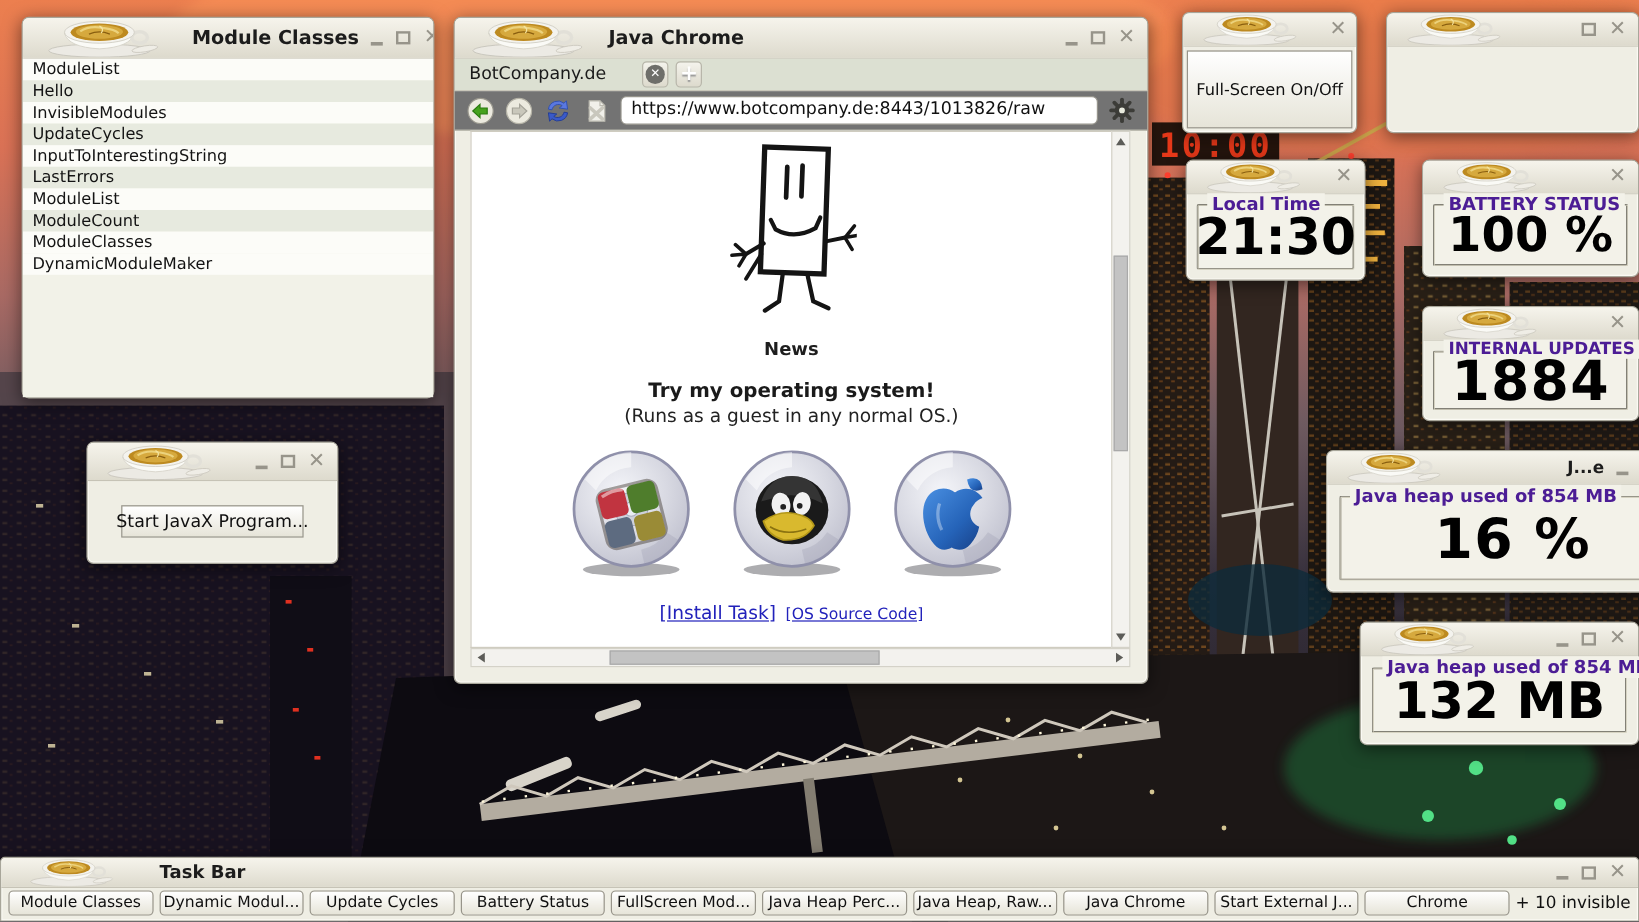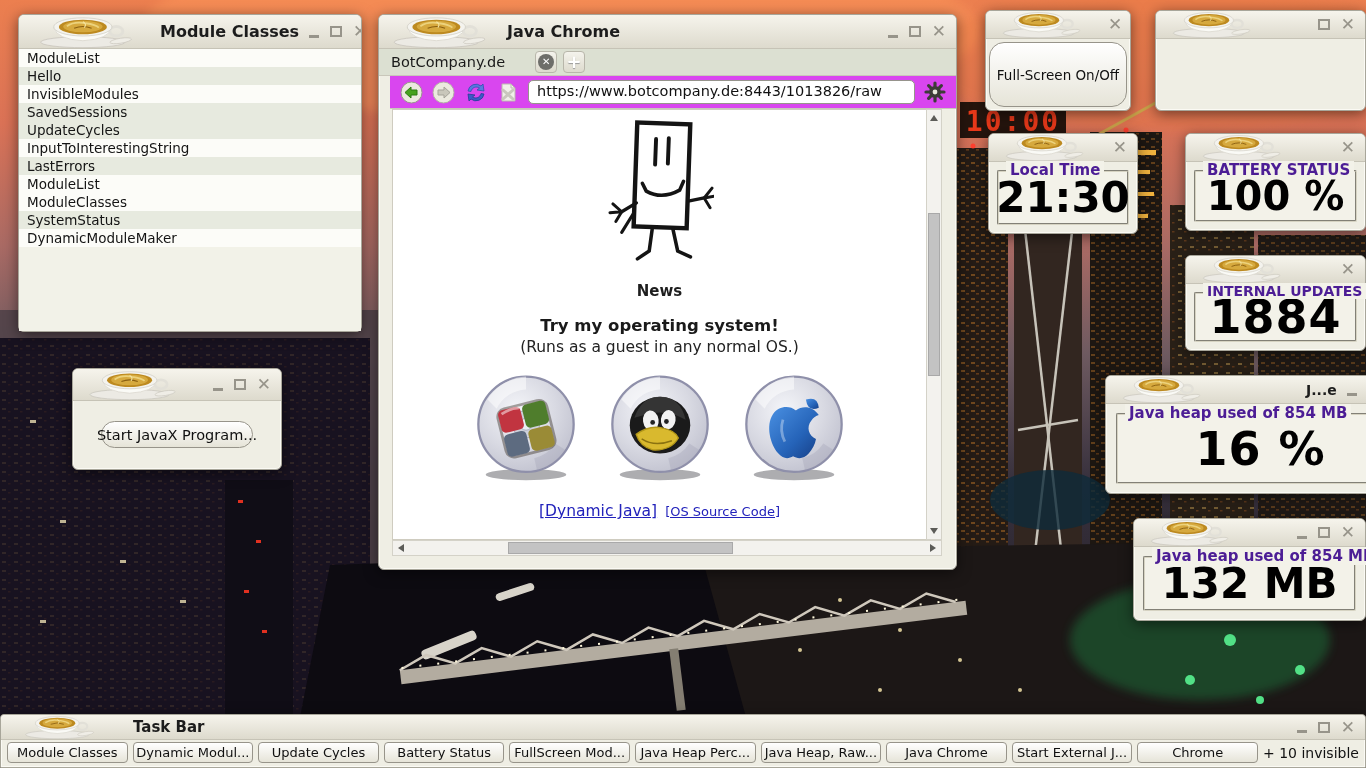--- a/index.html
+++ b/index.html
@@ -30,7 +30,7 @@
             font-weight:bold; color:#000; letter-spacing:0; }
 
   .pushbtn { display:flex; align-items:center; justify-content:center; background:linear-gradient(#ffffff,#e6e4d8);
-             border:1px solid #97948a; border-radius:15px; color:#101010; cursor:default; white-space:nowrap; }
+             border:1px solid #97948a; border-radius:0; color:#101010; cursor:default; white-space:nowrap; }
 
   
   #win-modules { left:18px; top:14px; width:344px; height:318px; }

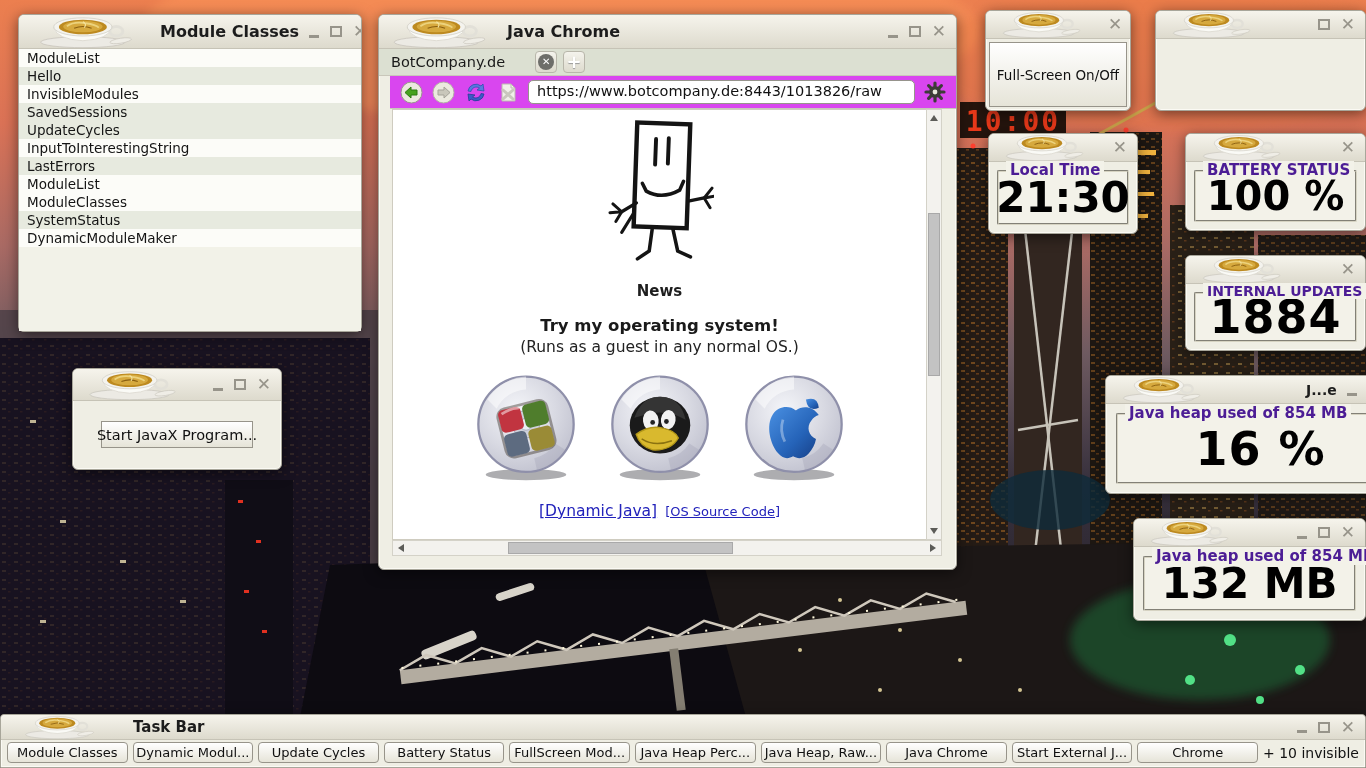--- a/index.html
+++ b/index.html
@@ -53,8 +53,8 @@
   .tabclose-circle { width:16px; height:16px; border-radius:50%; background:#6e6e6a; color:#fff; font-size:10px;
                      font-weight:bold; display:flex; align-items:center; justify-content:center; line-height:1; }
   .tabplus { color:#ffffff; font-size:18px; font-weight:bold; text-shadow:0 1px 1px #999; line-height:1; }
-  .toolbar { display:flex; align-items:center; height:33px; background:#d946ef; padding:0 10px; gap:9px;
-             border-bottom:1px solid #c9c7ba; flex:none;margin-left:11px; }
+  .toolbar { display:flex; align-items:center; height:33px; background:#737373; padding:0 10px; gap:9px;
+             border-bottom:1px solid #c9c7ba; flex:none; }
   .navico { flex:none; }
   .urlfield { flex:1; height:24px; background:#ffffff; border:1px solid #96948c; border-radius:5px;
               font-size:14.5px; color:#111; padding:2px 8px; white-space:nowrap; overflow:hidden; }

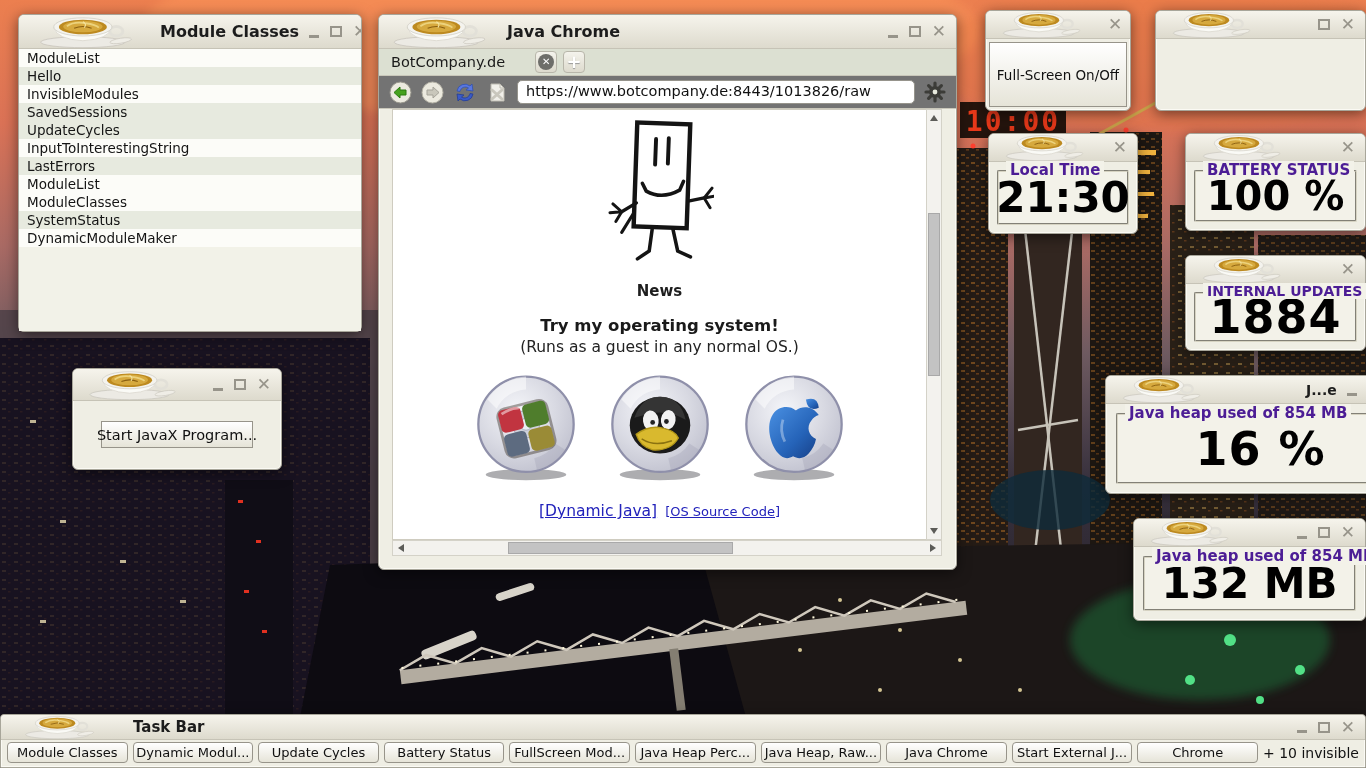--- a/index.html
+++ b/index.html
@@ -289,7 +289,6 @@
         <div class="modrow base">ModuleList</div>
         <div class="modrow alt">Hello</div>
         <div class="modrow base">InvisibleModules</div>
-        <div class="modrow alt">SavedSessions</div>
         <div class="modrow alt">UpdateCycles</div>
         <div class="modrow base">InputToInterestingString</div>
         <div class="modrow alt">LastErrors</div>

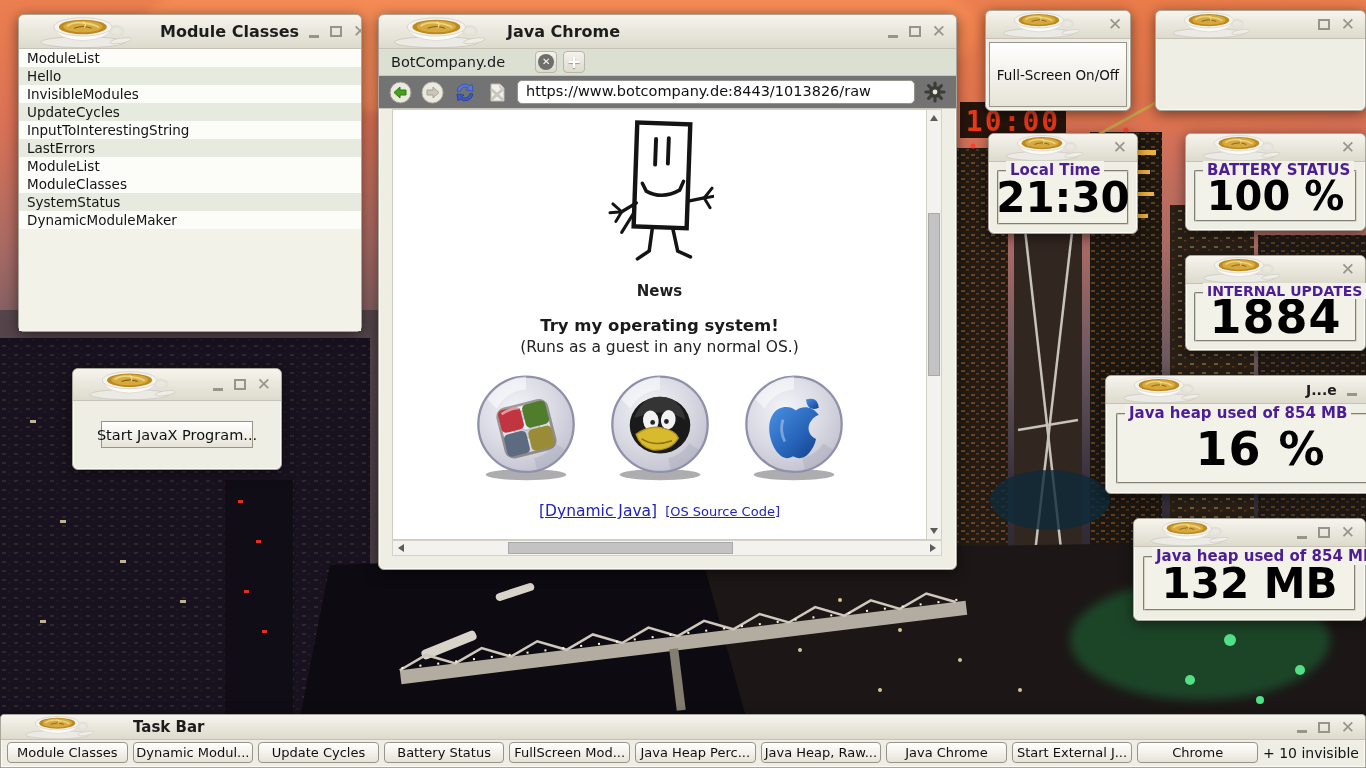--- a/index.html
+++ b/index.html
@@ -293,6 +293,7 @@
         <div class="modrow base">InputToInterestingString</div>
         <div class="modrow alt">LastErrors</div>
         <div class="modrow base">ModuleList</div>
+        <div class="modrow alt">ModuleCount</div>
         <div class="modrow base">ModuleClasses</div>
         <div class="modrow alt">SystemStatus</div>
         <div class="modrow base">DynamicModuleMaker</div>

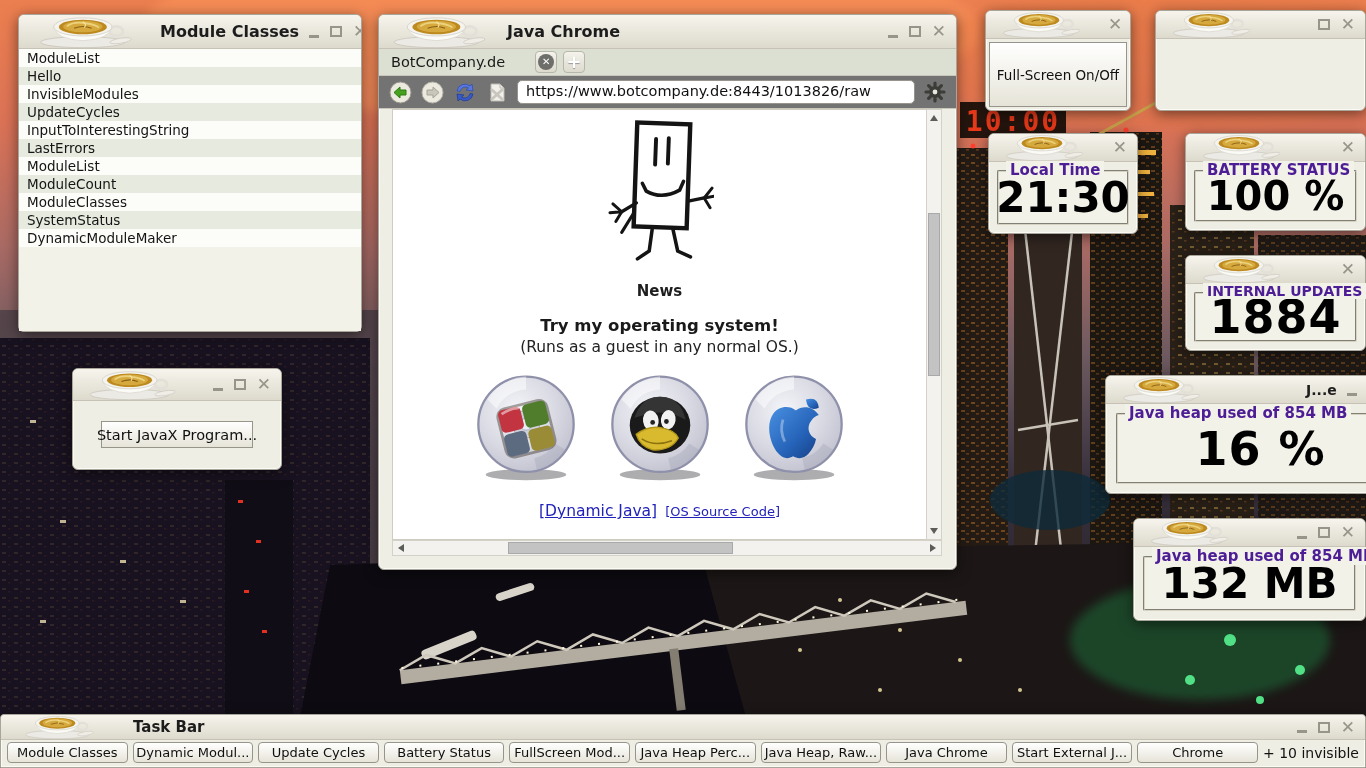--- a/index.html
+++ b/index.html
@@ -295,7 +295,6 @@
         <div class="modrow base">ModuleList</div>
         <div class="modrow alt">ModuleCount</div>
         <div class="modrow base">ModuleClasses</div>
-        <div class="modrow alt">SystemStatus</div>
         <div class="modrow base">DynamicModuleMaker</div>
       </div>
     </div>

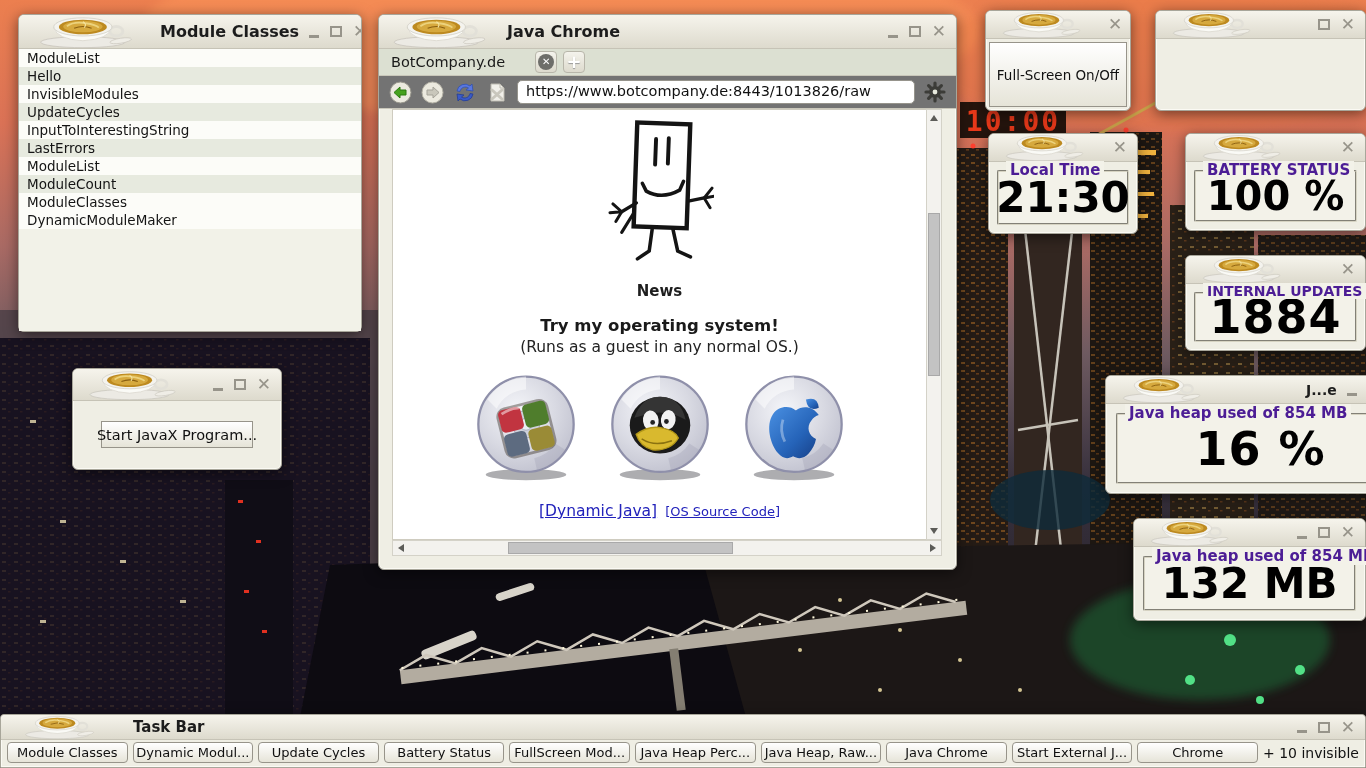--- a/index.html
+++ b/index.html
@@ -416,7 +416,7 @@
             </svg>
           </div>
           <div class="linkrow">
-            <a class="weblink lk-big">[Dynamic Java]</a>
+            <a class="weblink lk-big">[Install Task]</a>
             <a class="weblink lk-small">[OS Source Code]</a>
           </div>
         </div>

